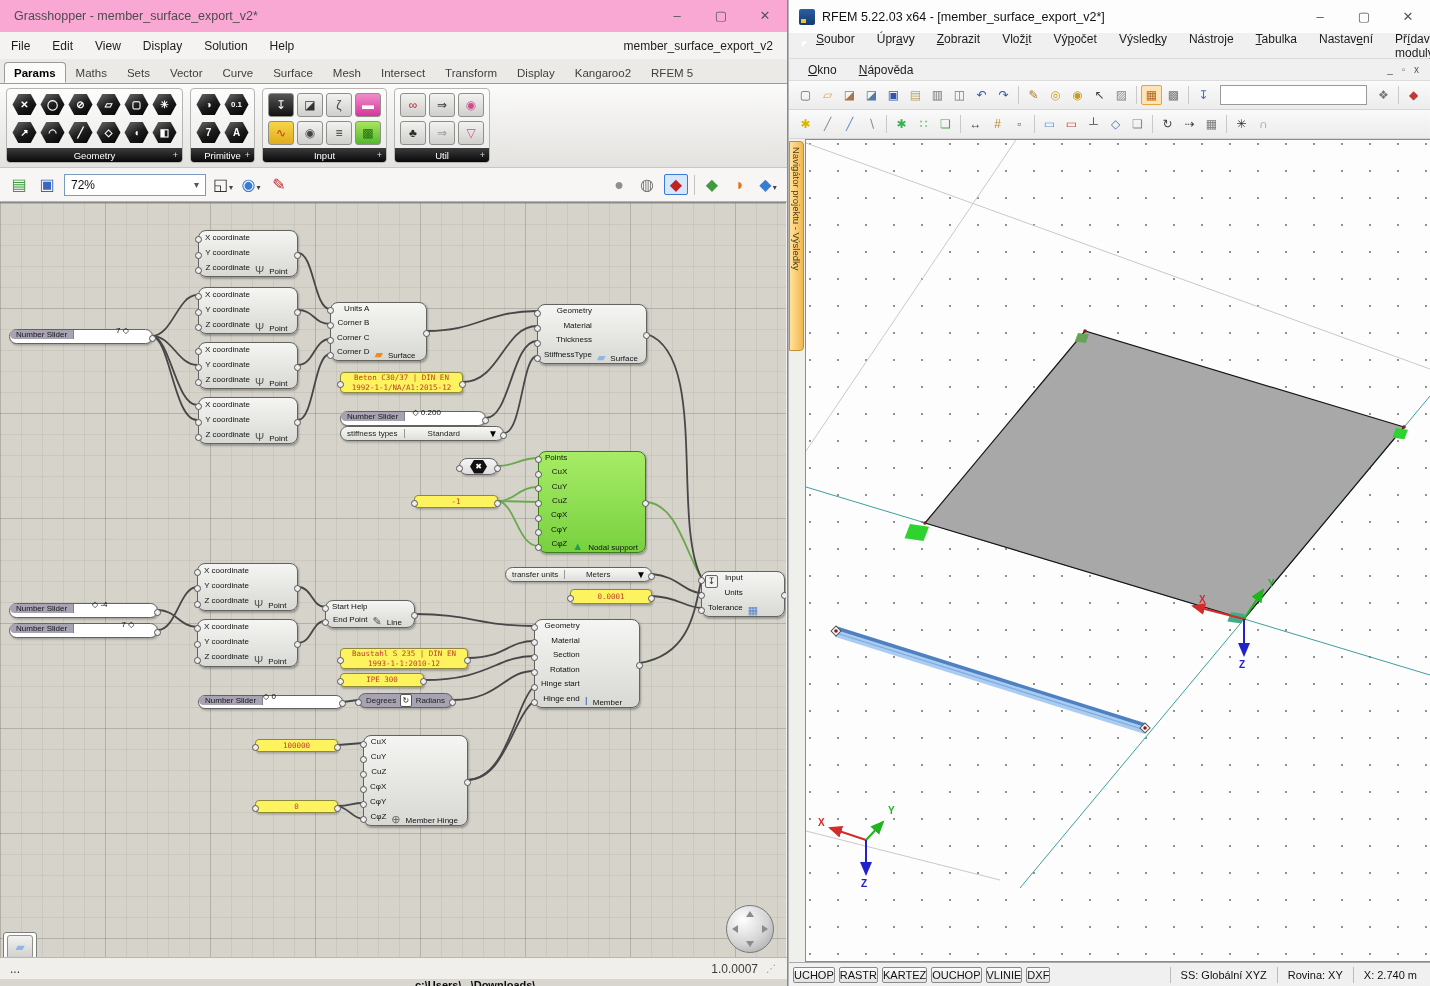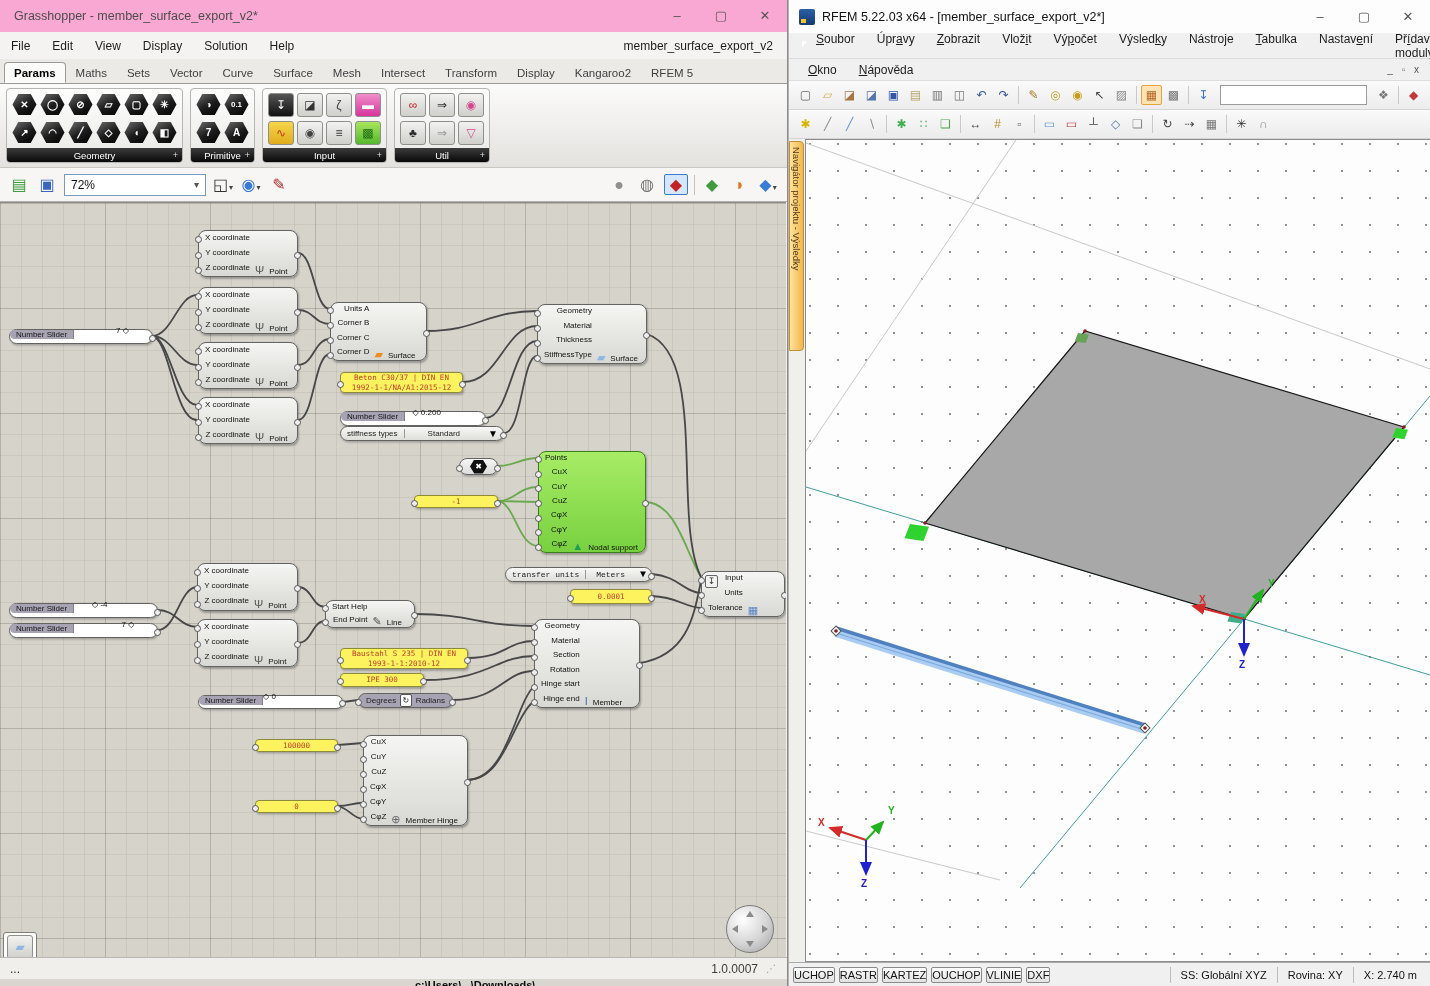--- a/index.html
+++ b/index.html
@@ -459,7 +459,7 @@
           <span class="ttl">Nodal support</span>
           <div class="sock out" style="top: 48px;"></div>
         </div>
-        <div class="gh-vlist" style="left: 505px; top: 364px; width: 147px; height: 15px; font-family: Liberation Mono, monospace;">
+        <div class="gh-vlist" style="left: 505px; top: 364px; width: 147px; height: 15px;">
           <span class="nm">transfer units</span>
           <span class="vl">Meters</span>
           <span class="tri">▼</span>

